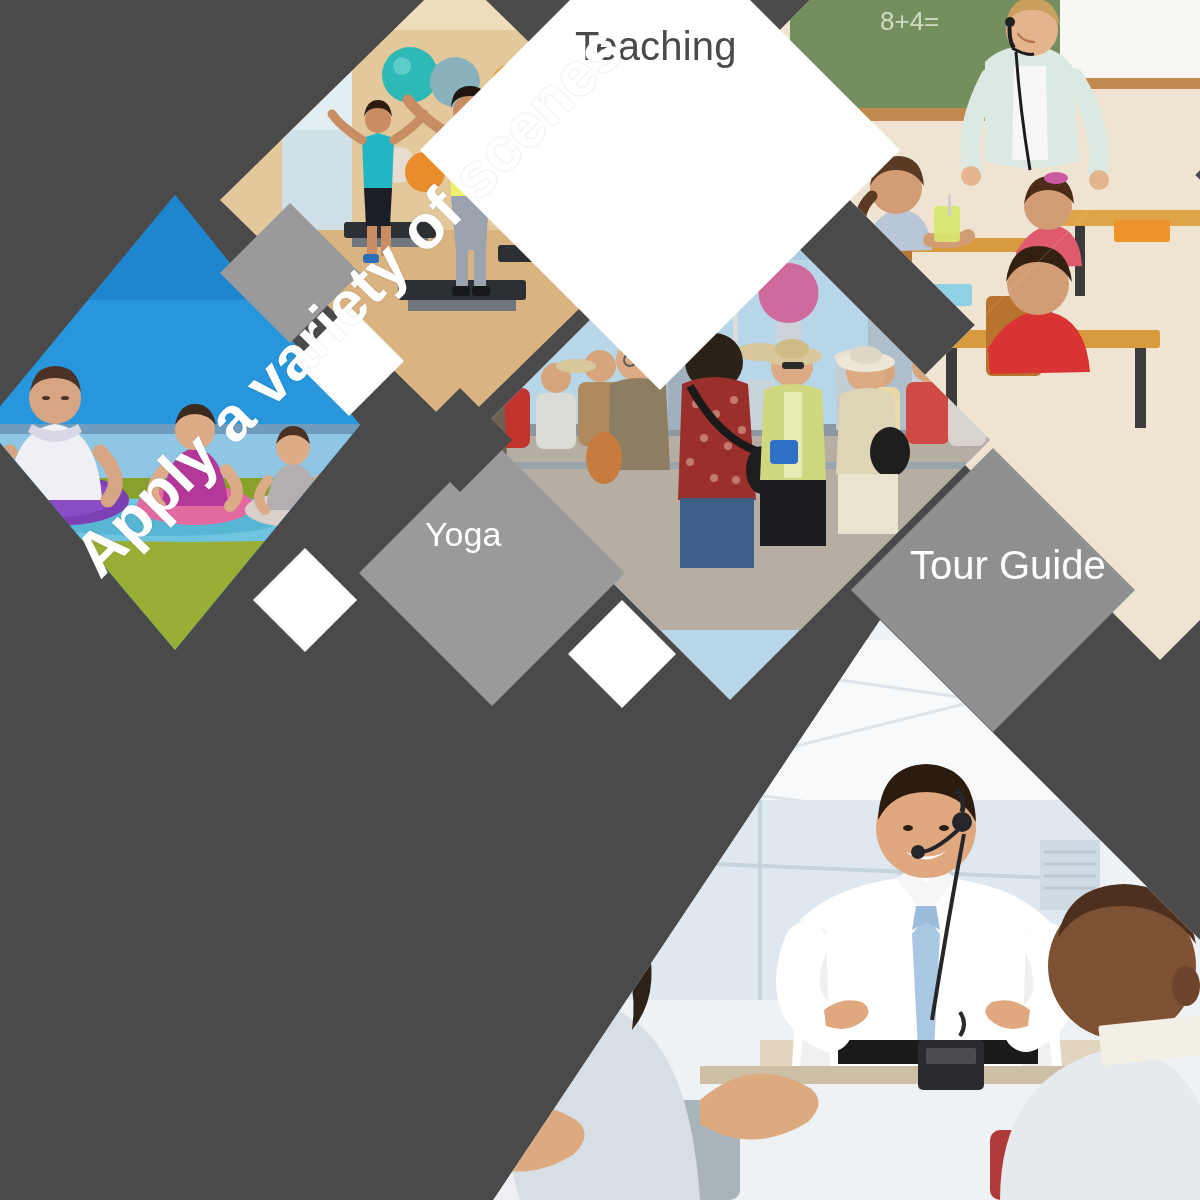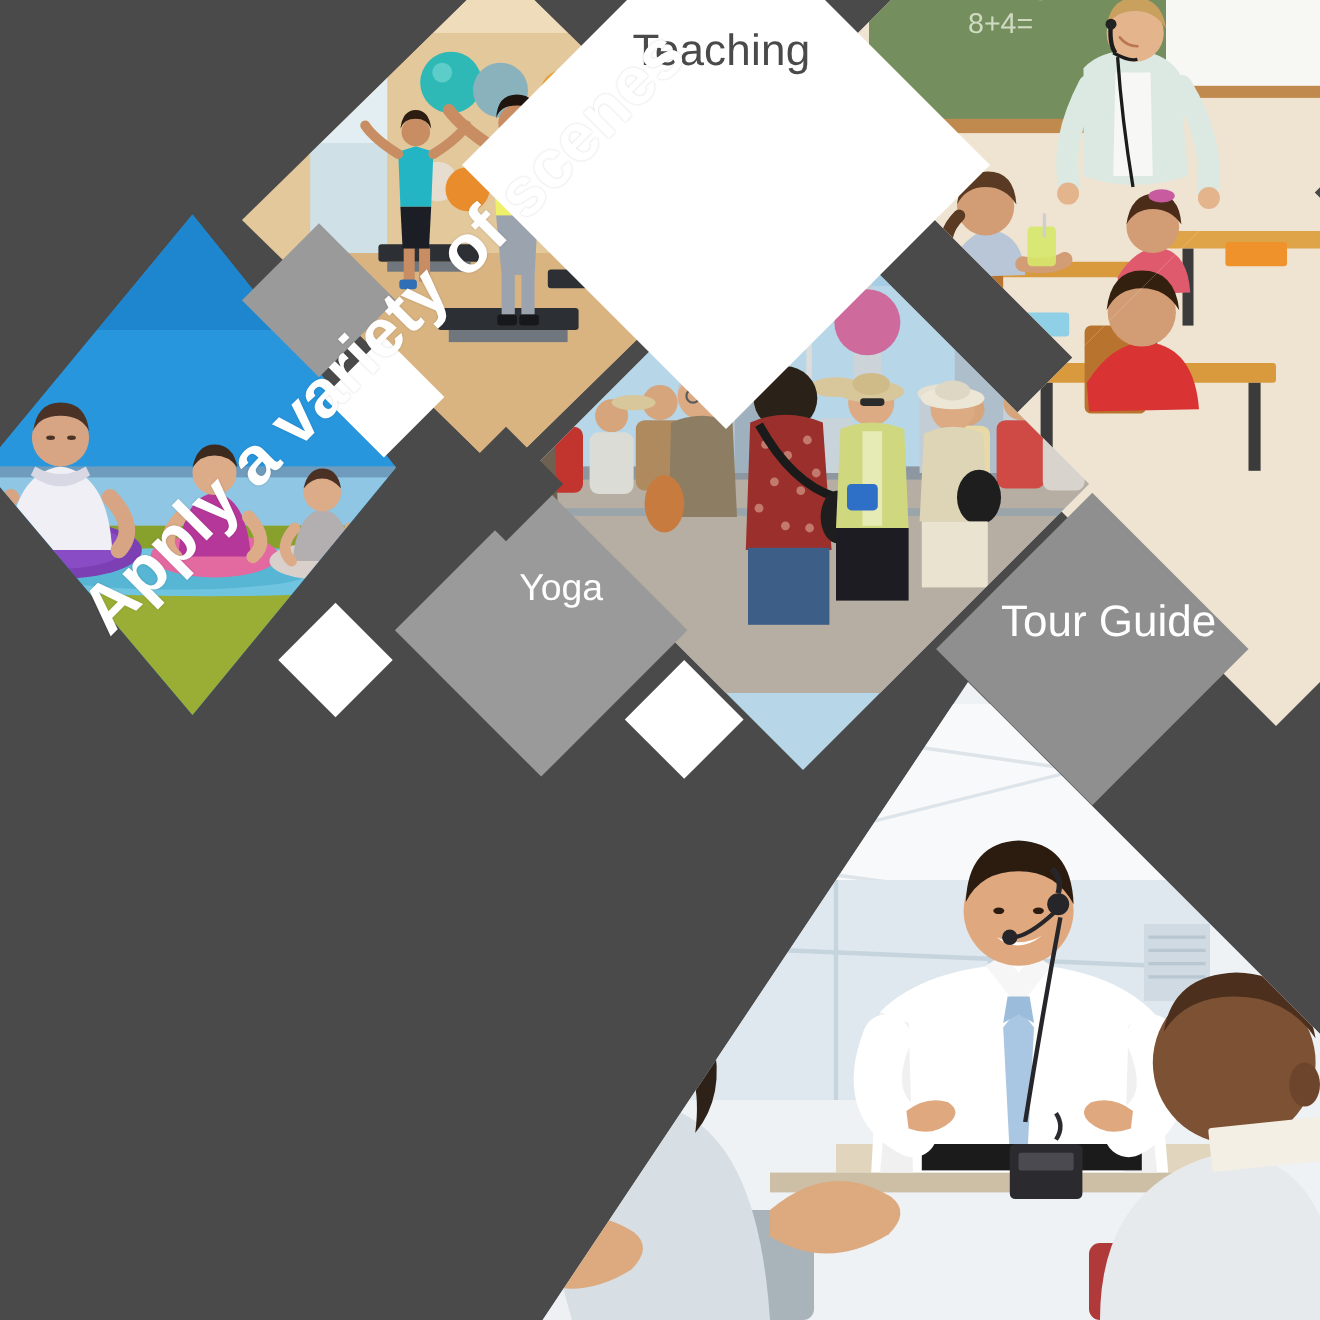--- a/index.html
+++ b/index.html
@@ -14,7 +14,7 @@
     left:575px;top:24px;font-size:40px;color:#4a4a4a;letter-spacing:.2px;
   }
   #lbl-yoga{
-    left:425px;top:515px;font-size:34px;color:#ffffff;margin-left:47px;
+    left:425px;top:515px;font-size:34px;color:#ffffff;
   }
   #lbl-tour{
     left:910px;top:543px;font-size:40px;color:#ffffff;

